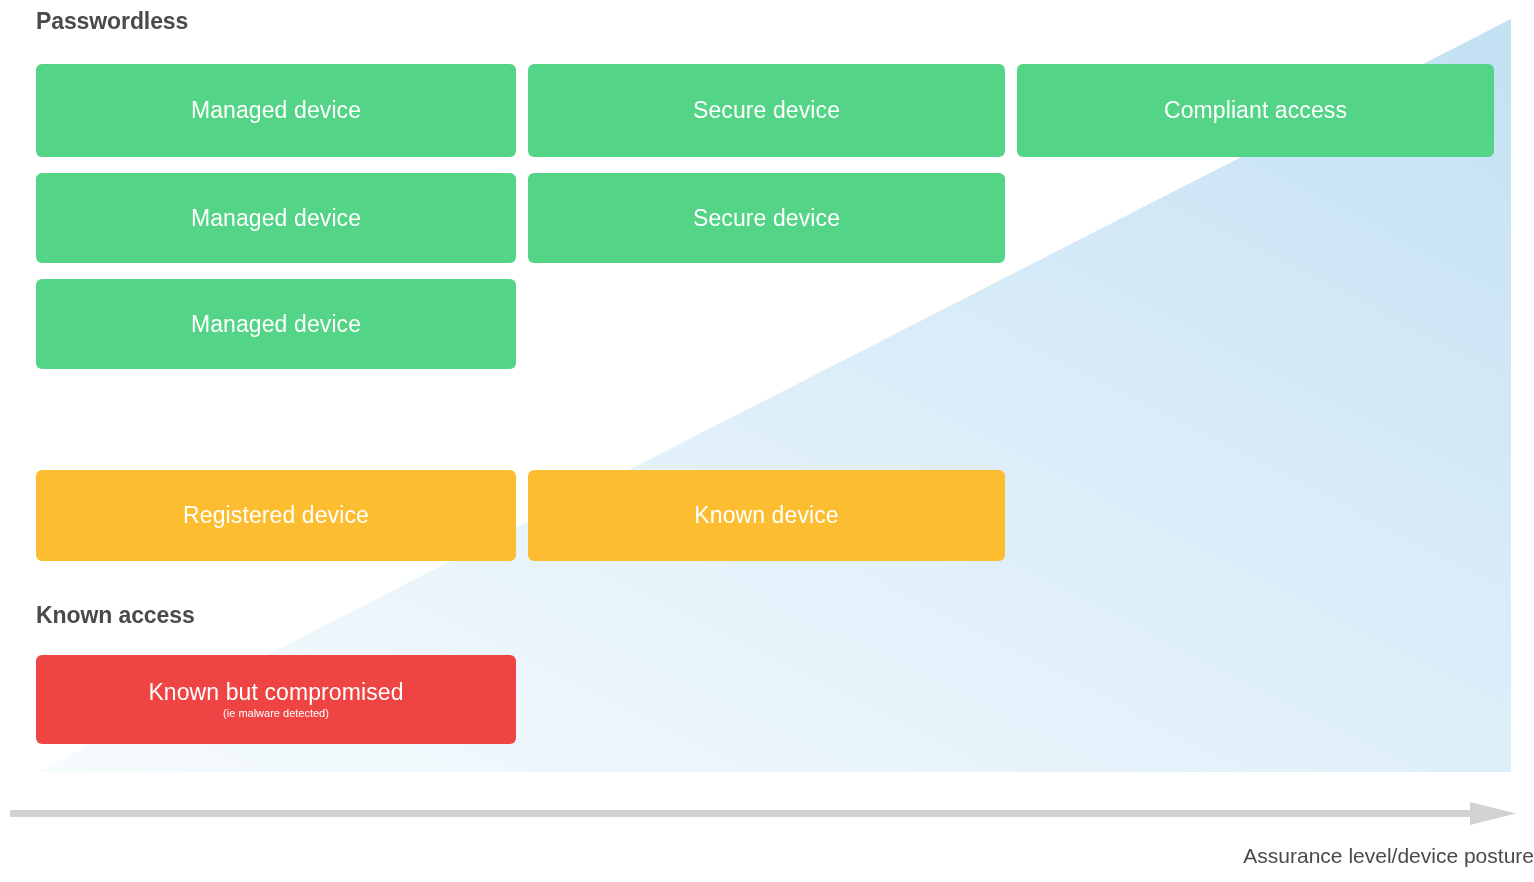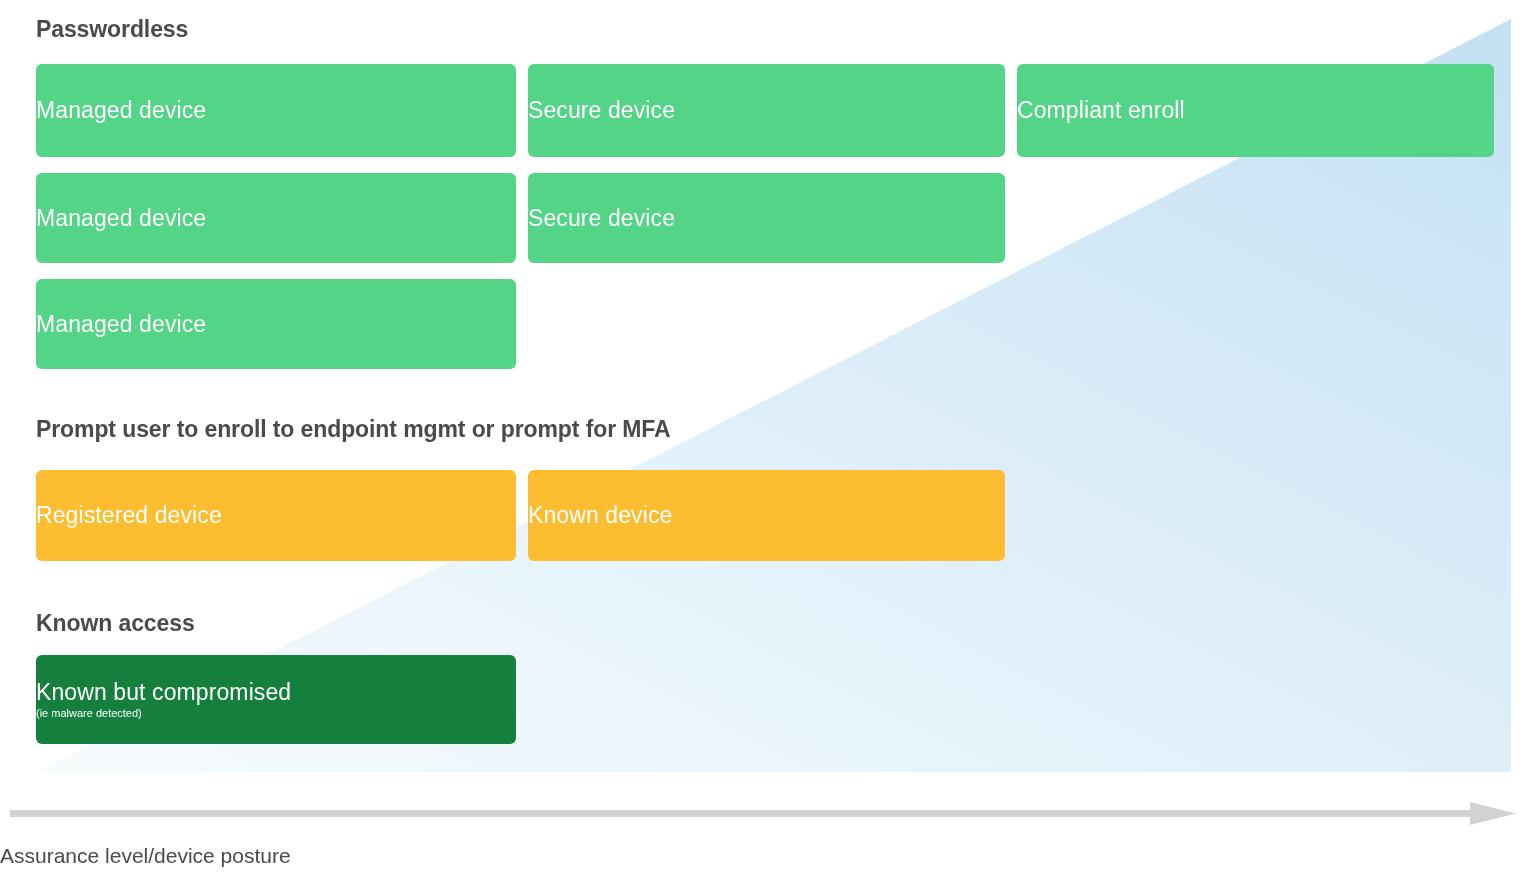--- a/index.html
+++ b/index.html
@@ -50,7 +50,6 @@
     letter-spacing: -0.1px;
     white-space: nowrap;
     line-height: 1;
-    margin-top: 8px;
   }
 
   .pill {

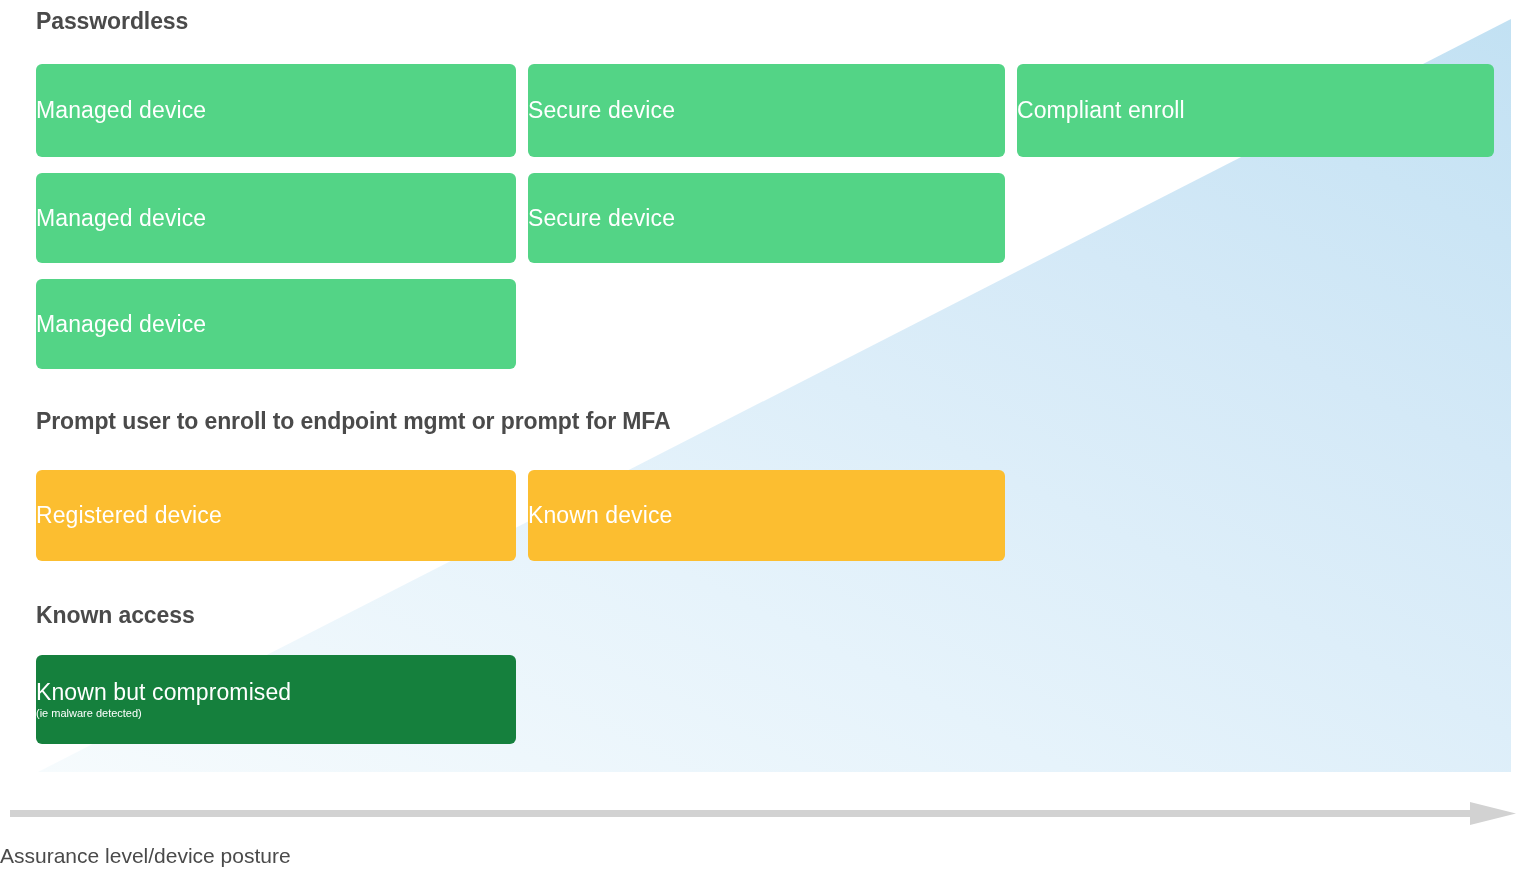--- a/index.html
+++ b/index.html
@@ -57,7 +57,7 @@
     border-radius: 6px;
     display: flex;
     flex-direction: column;
-    align-items: flex-start;
+    align-items: center;
     justify-content: center;
     color: #ffffff;
     box-sizing: border-box;

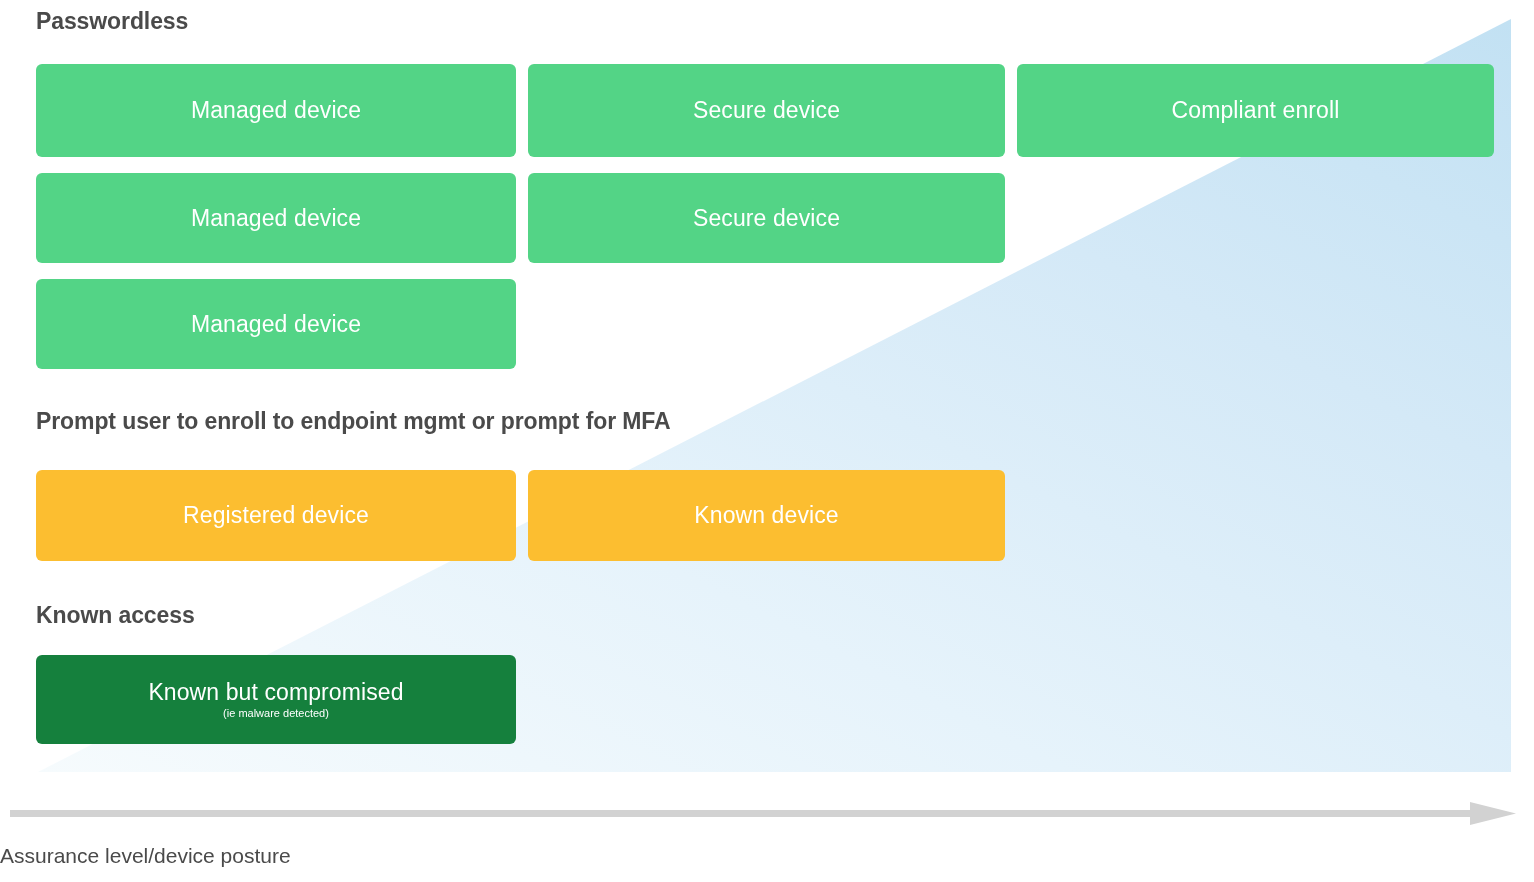--- a/index.html
+++ b/index.html
@@ -123,7 +123,7 @@
       <span class="pill-label">Secure device</span>
     </div>
     <div class="pill" style="left:1017px;top:64px;  width:477px; height:93px; background:#53d486;">
-      <span class="pill-label">Compliant enroll</span>
+      <span class="pill-label">Compliant access</span>
     </div>
 
     <div class="pill" style="left:36px;  top:173px; width:480px; height:90px; background:#53d486;">

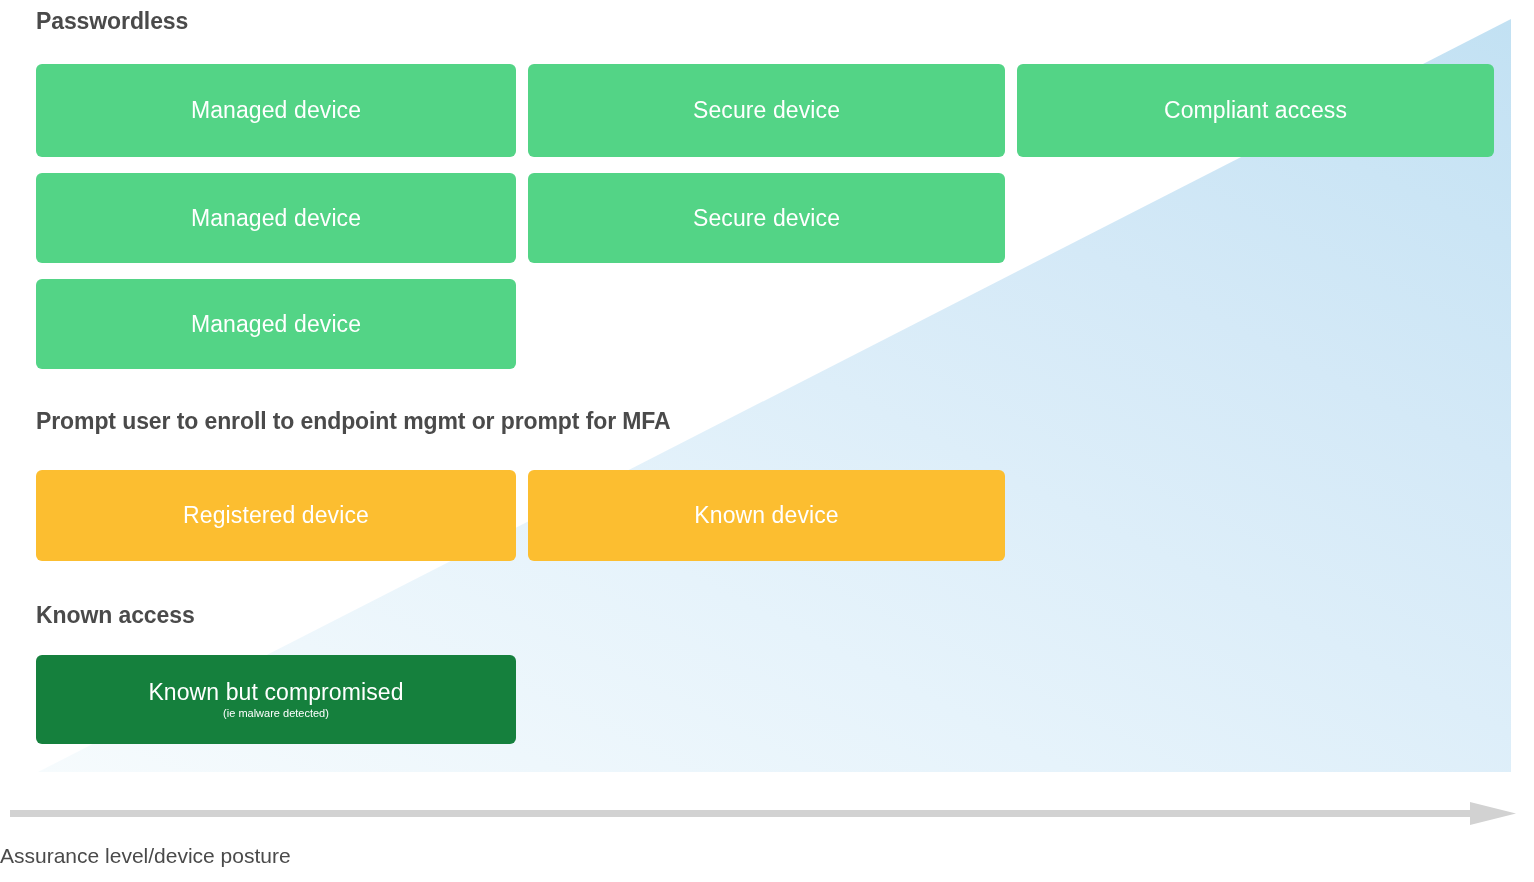--- a/index.html
+++ b/index.html
@@ -137,7 +137,6 @@
       <span class="pill-label">Managed device</span>
     </div>
 
-    <div class="group-heading" style="top:410px;">Prompt user to enroll to endpoint mgmt or prompt for MFA</div>
 
     <div class="pill" style="left:36px;  top:470px; width:480px; height:91px; background:#fcbe30;">
       <span class="pill-label">Registered device</span>

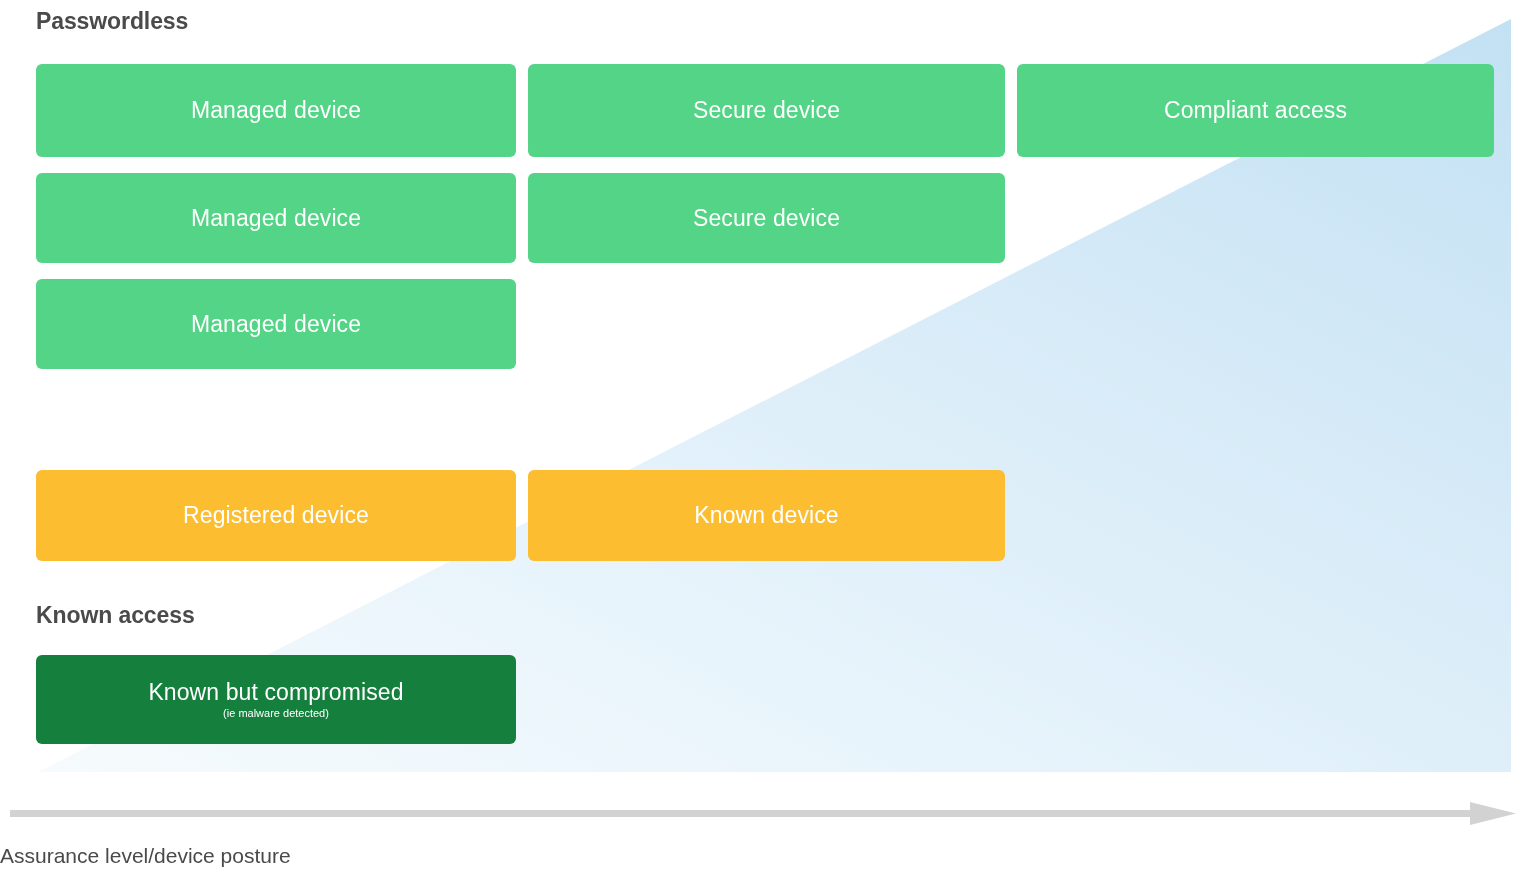--- a/index.html
+++ b/index.html
@@ -147,7 +147,7 @@
 
     <div class="group-heading" style="top:604px;">Known access</div>
 
-    <div class="pill" style="left:36px;  top:655px; width:480px; height:89px; background:#15803d;">
+    <div class="pill" style="left:36px;  top:655px; width:480px; height:89px; background:#ef4444;">
       <span class="pill-label">Known but compromised</span>
       <span class="pill-sublabel">(ie malware detected)</span>
     </div>

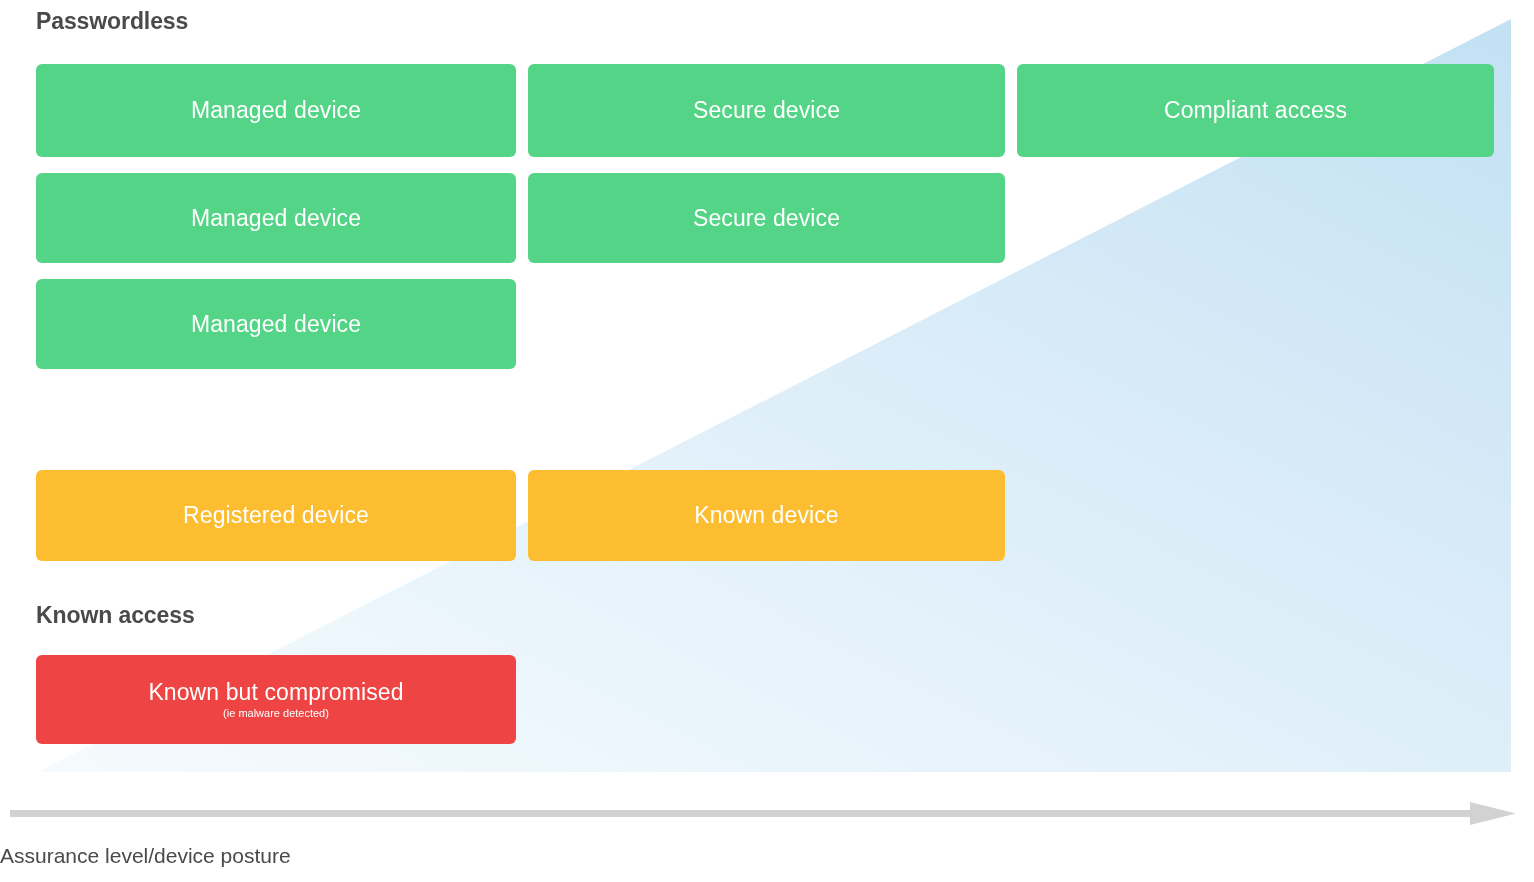--- a/index.html
+++ b/index.html
@@ -89,7 +89,7 @@
     top: 845px;
     left: 0;
     width: 1534px;
-    text-align: left;
+    text-align: right;
     color: #4a4a4a;
     font-size: 21px;
     line-height: 1;

